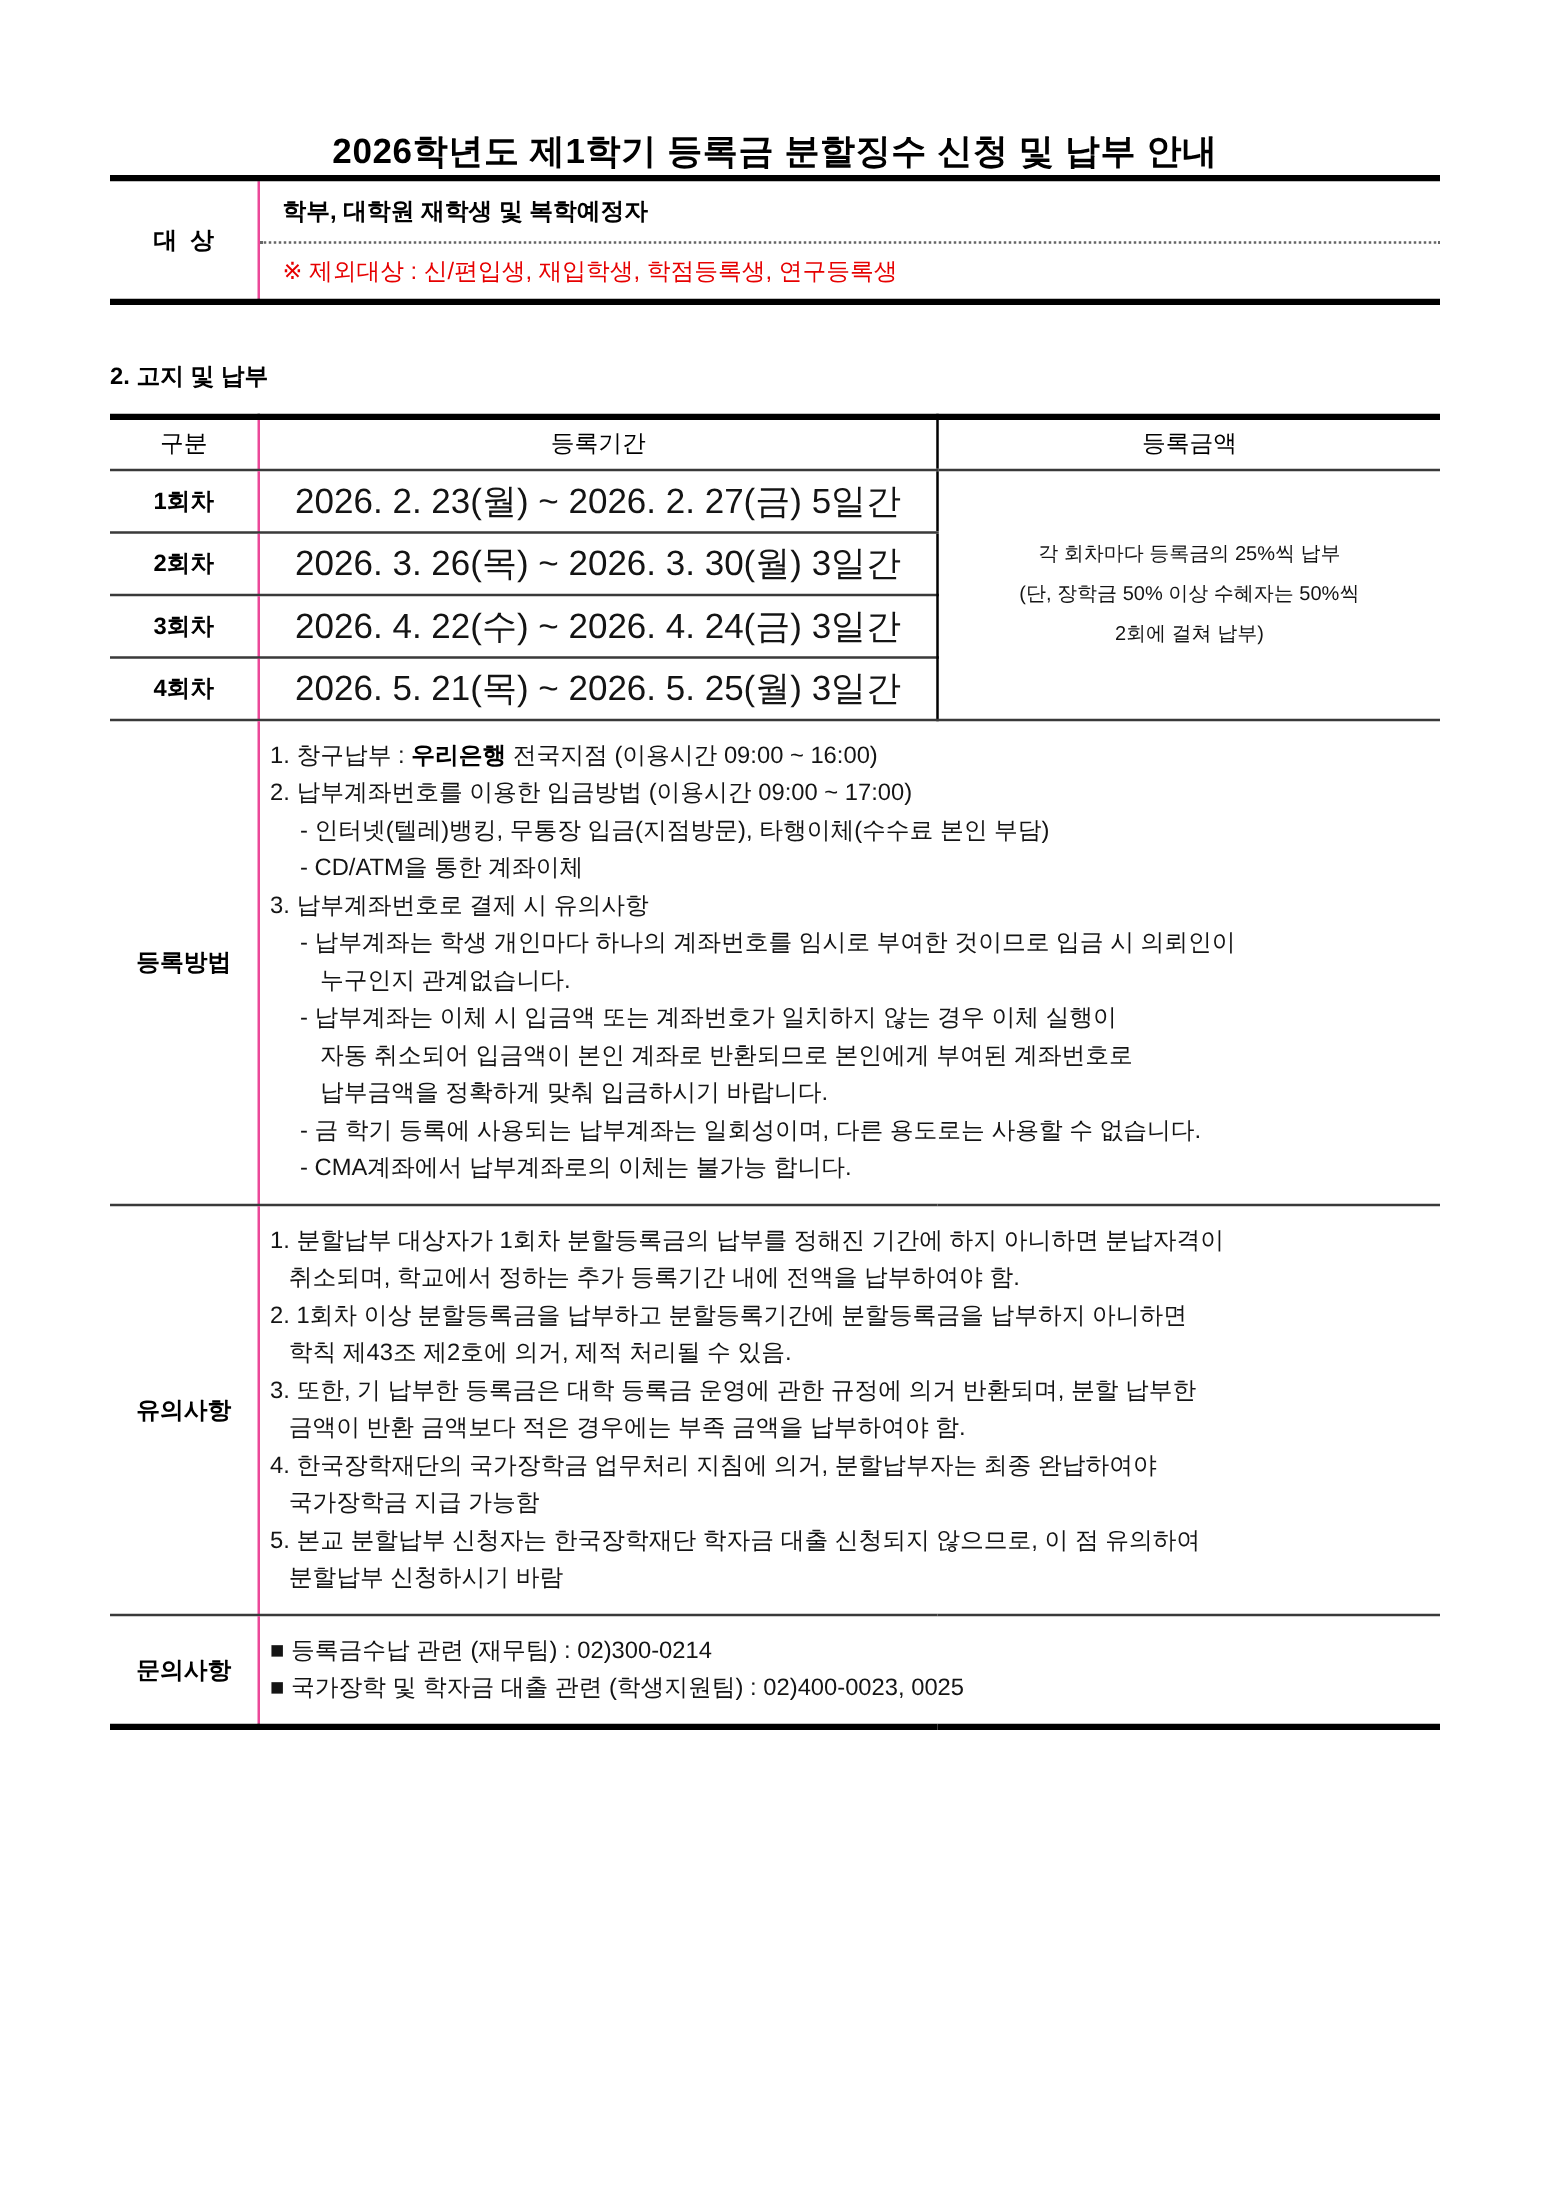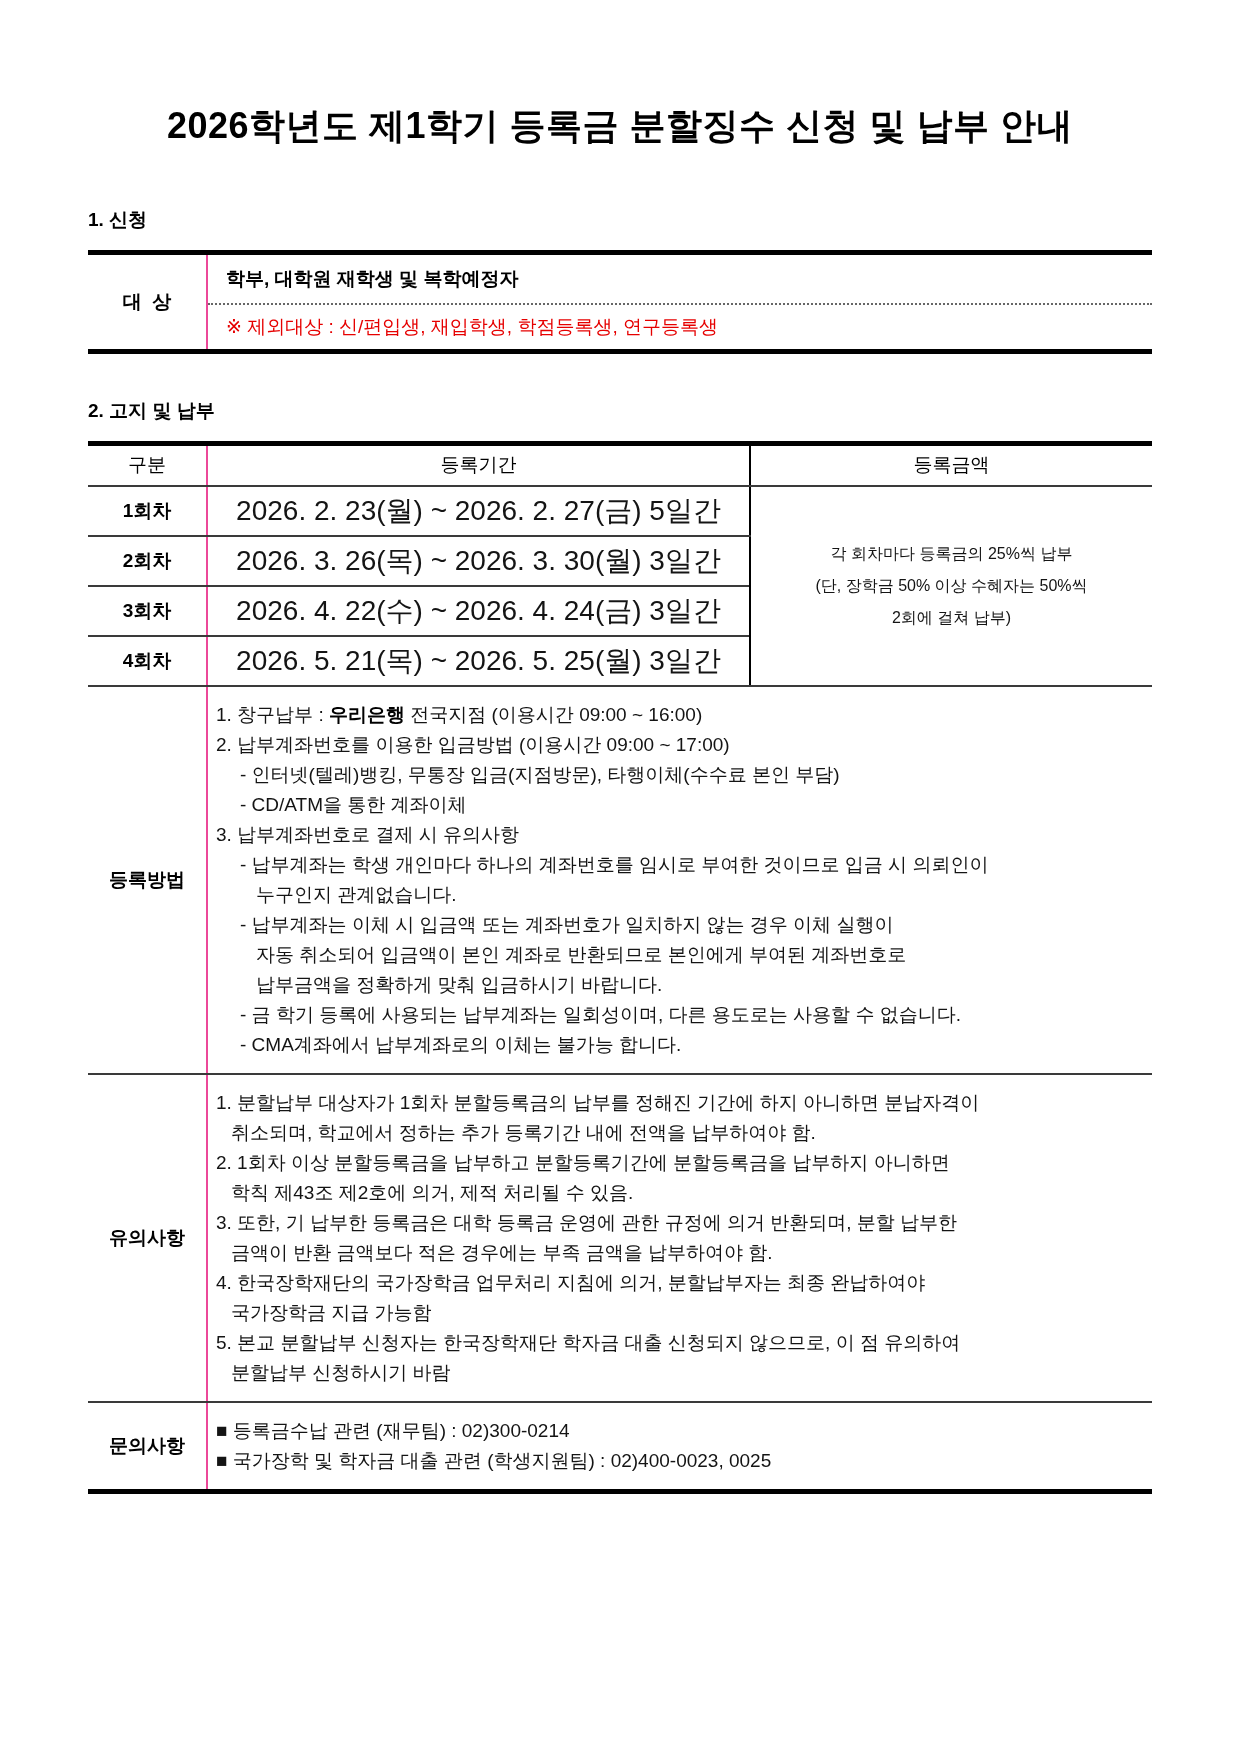--- a/index.html
+++ b/index.html
@@ -15,7 +15,7 @@
   .inner { padding:0 88px; }
   .doc-title {
     margin:102px 0 0 0;
-    font-size:36px;
+    font-size:28px;
     font-weight:bold;
     text-align:center;
     letter-spacing:0.5px;

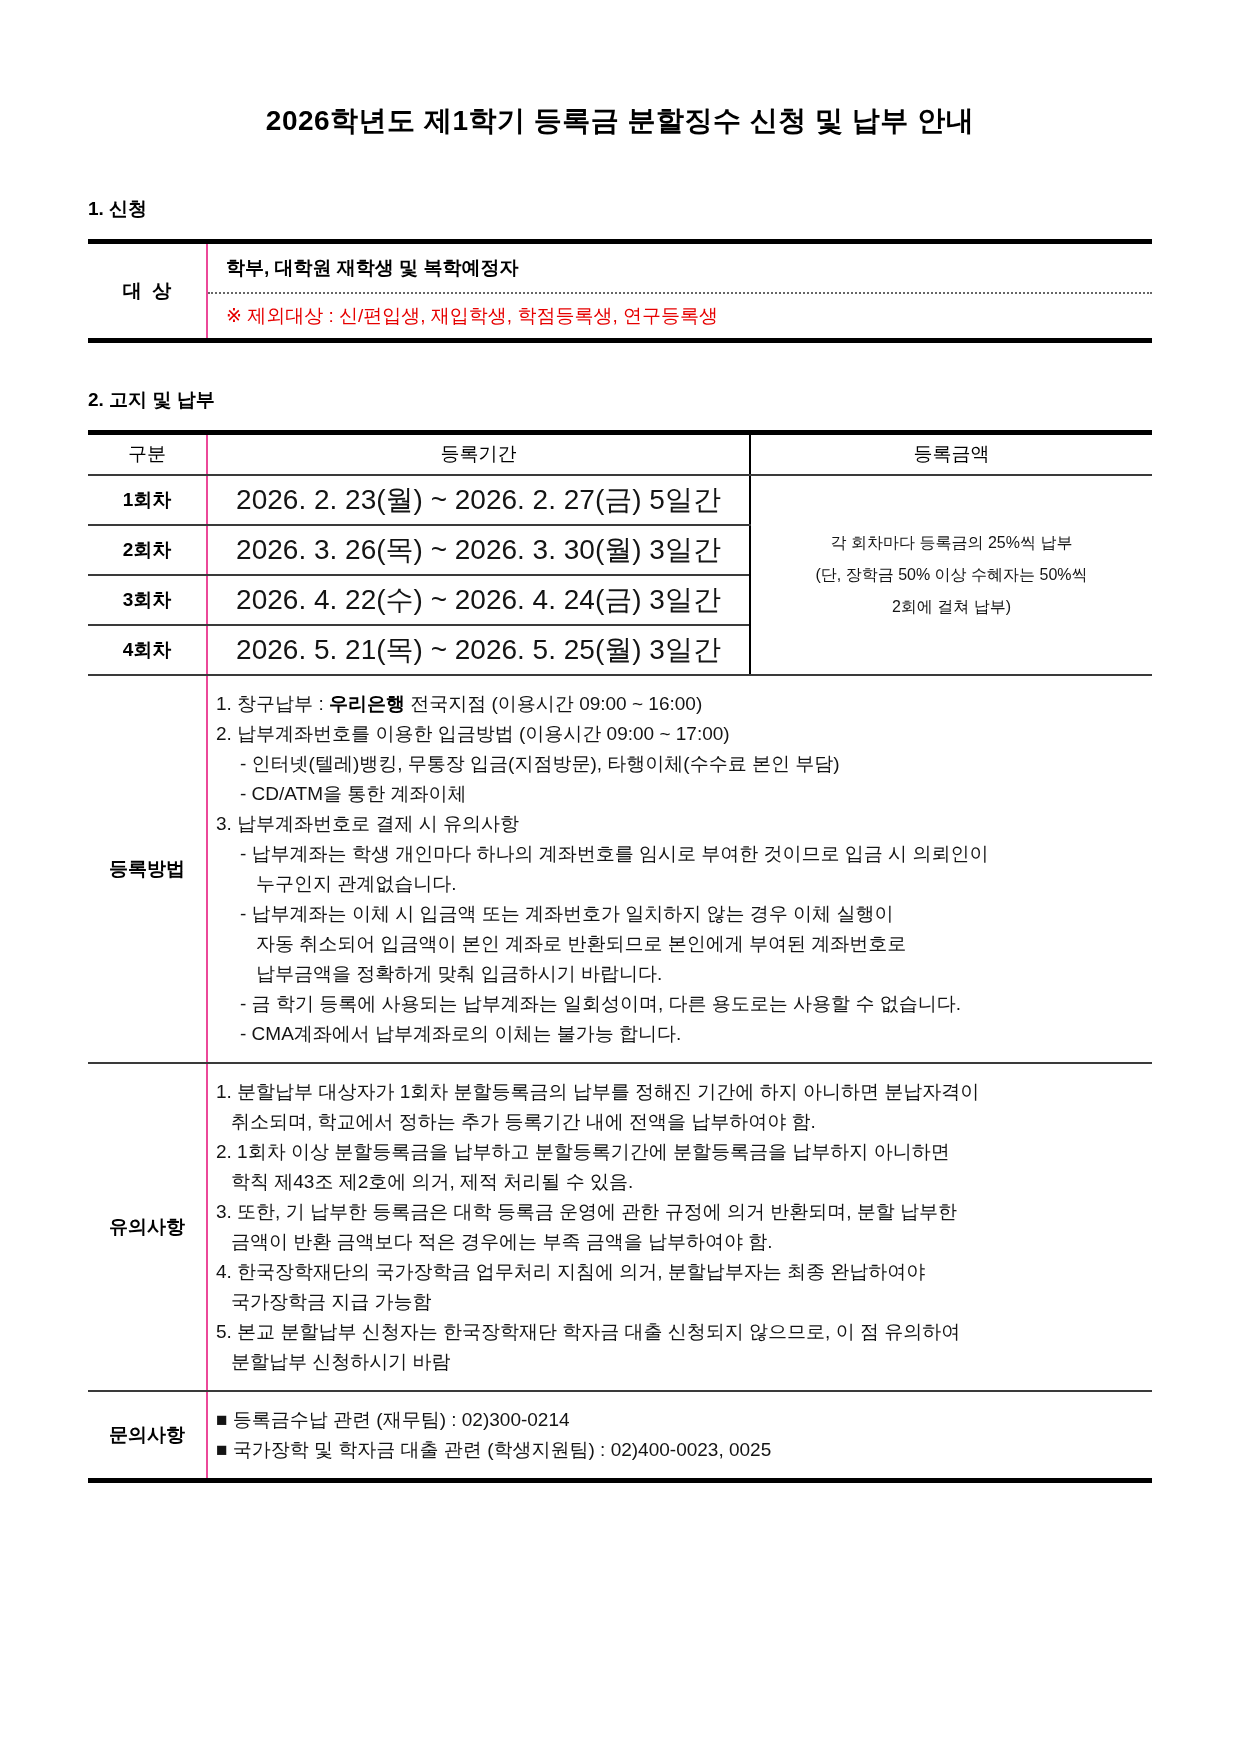--- a/index.html
+++ b/index.html
@@ -87,7 +87,6 @@
 
     <h1 class="doc-title">2026학년도 제1학기 등록금 분할징수 신청 및 납부 안내</h1>
 
-    <div class="sec-heading">1. 신청</div>
 
     <table class="doc t1">
       <colgroup>

